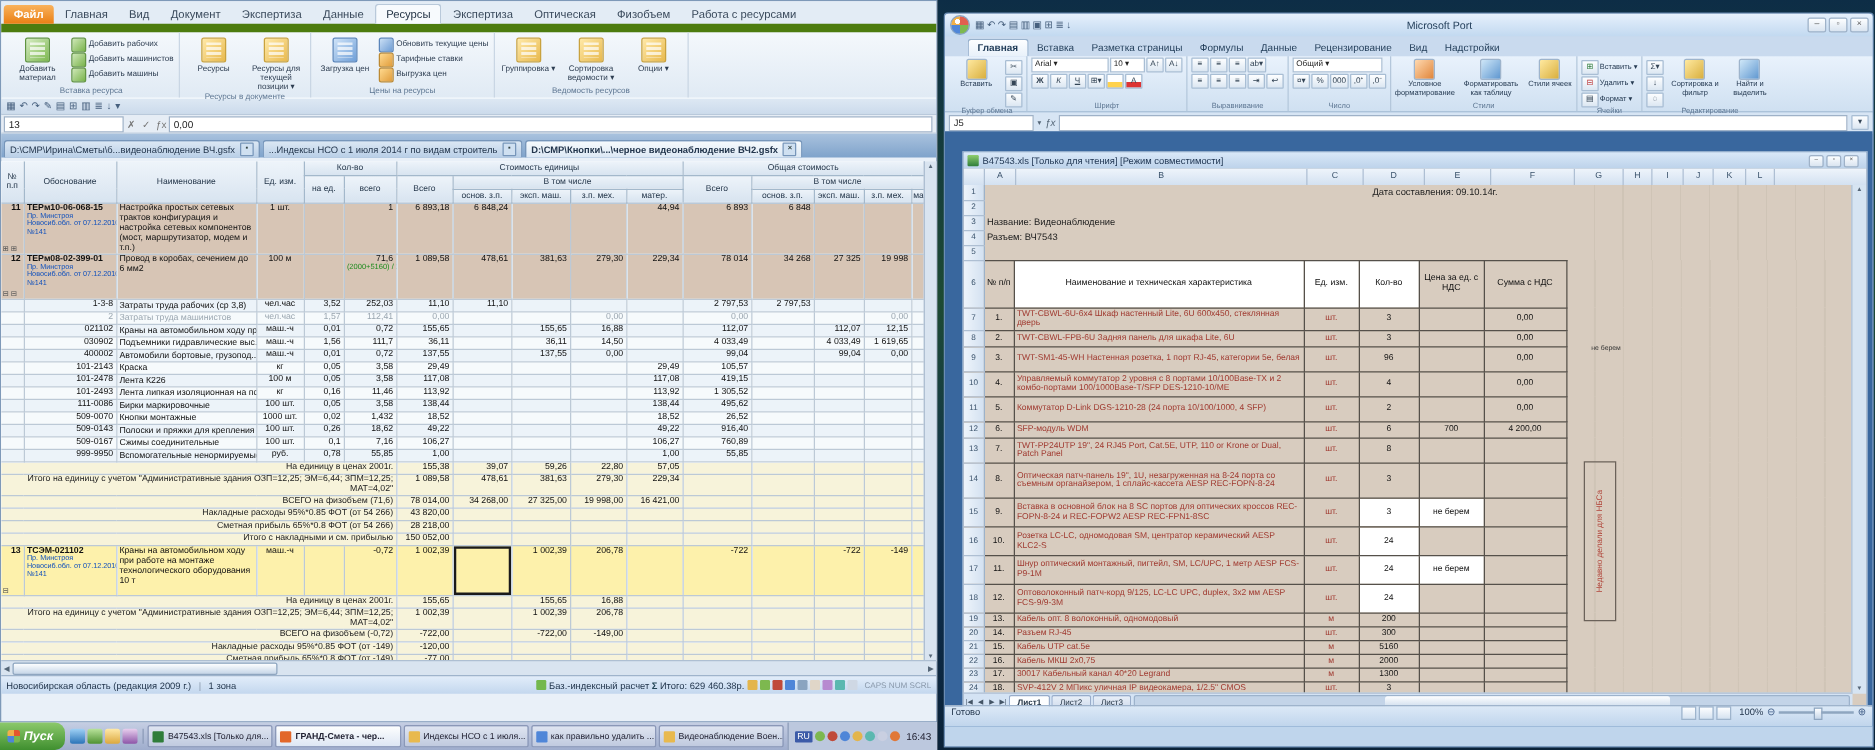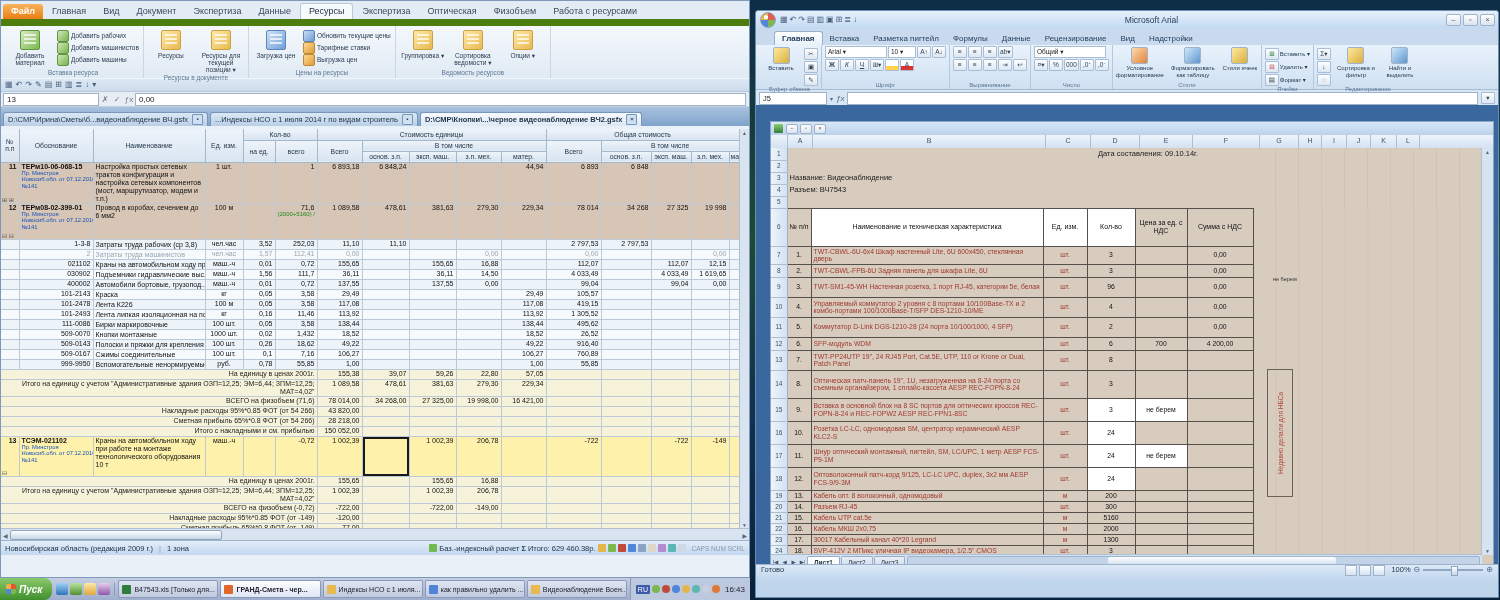--- a/index.html
+++ b/index.html
@@ -895,7 +895,7 @@
             <span class="qico">≣</span>
             <span class="qico">↓</span>
           </div>
-      <div class="tt">Microsoft Arial</div>
+      <div class="tt">Microsoft Port</div>
       <div class="winbtns">
         <div class="wb">–</div>
         <div class="wb">▫</div>

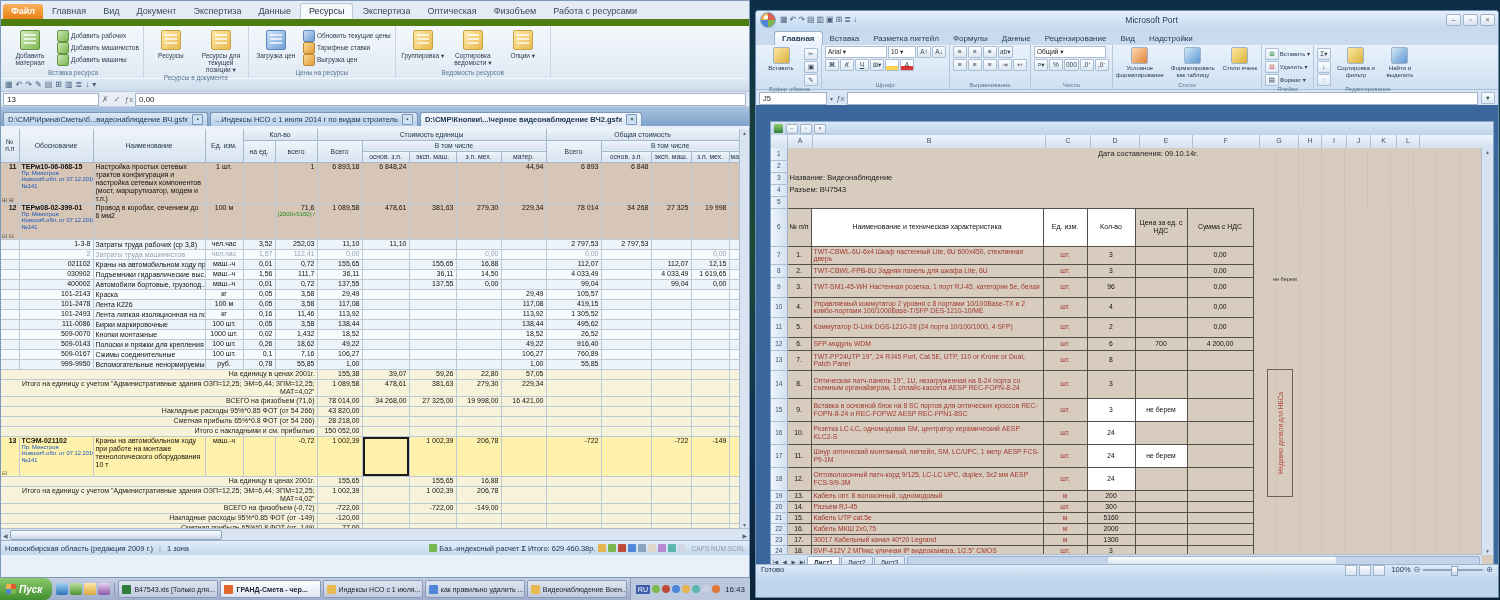--- a/index.html
+++ b/index.html
@@ -905,7 +905,7 @@
     <div id="xtabs">
           <span class="xtab act">Главная</span>
           <span class="xtab">Вставка</span>
-          <span class="xtab">Разметка пигтейл</span>
+          <span class="xtab">Разметка страницы</span>
           <span class="xtab">Формулы</span>
           <span class="xtab">Данные</span>
           <span class="xtab">Рецензирование</span>

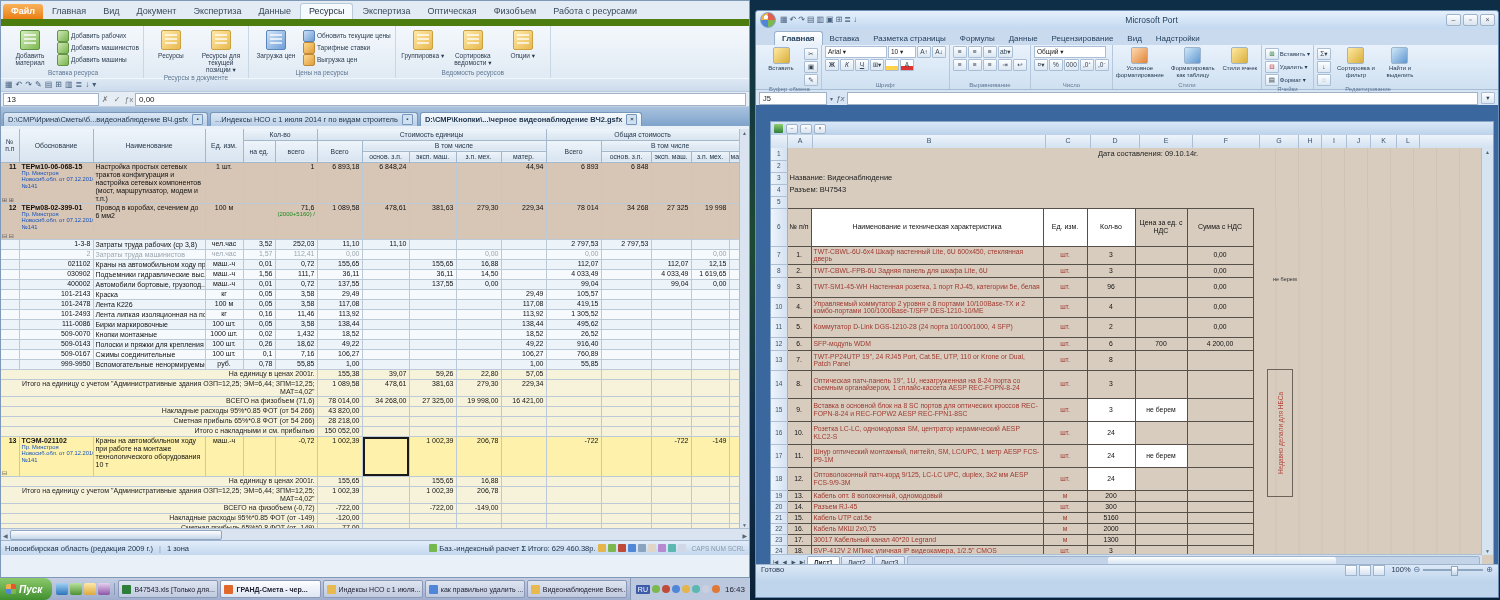--- a/index.html
+++ b/index.html
@@ -1043,6 +1043,7 @@
       <div id="wbwin">
         <div id="wbtitle">
           <span class="xlico"></span>
+          <span class="tt">В47543.xls  [Только для чтения]  [Режим совместимости]</span>
           <span class="winbtns">
                 <span class="wb">–</span>
                 <span class="wb">▫</span>

